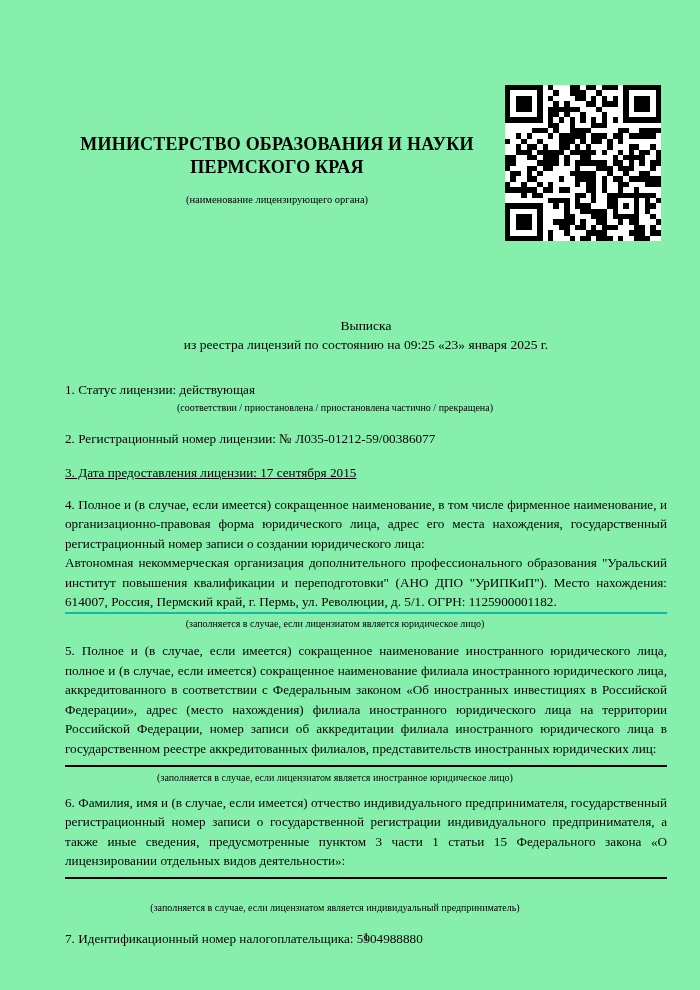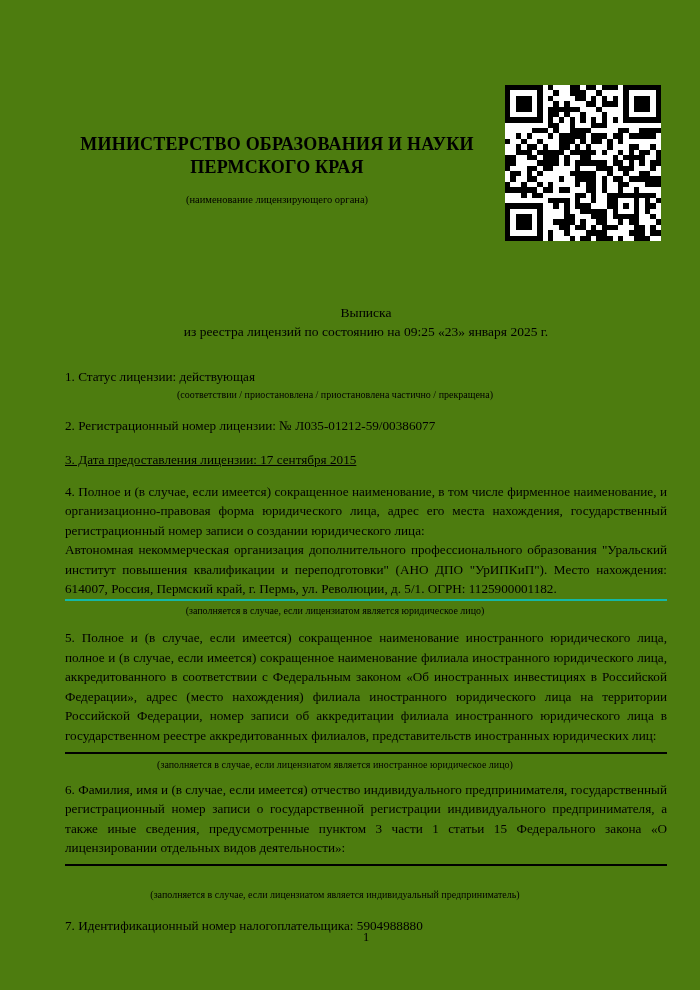--- a/index.html
+++ b/index.html
@@ -4,7 +4,7 @@
 <style>
   html,body{margin:0;padding:0;background:#ffffff;}
   .page{
-    position:relative;width:700px;height:990px;background:#4d7c0f;color:#000;
+    position:relative;width:700px;height:990px;background:#86efac;color:#000;
     font-family:"Liberation Serif","DejaVu Serif",serif;overflow:hidden;
   }
   .header{position:absolute;left:57px;top:133px;width:440px;text-align:center;}

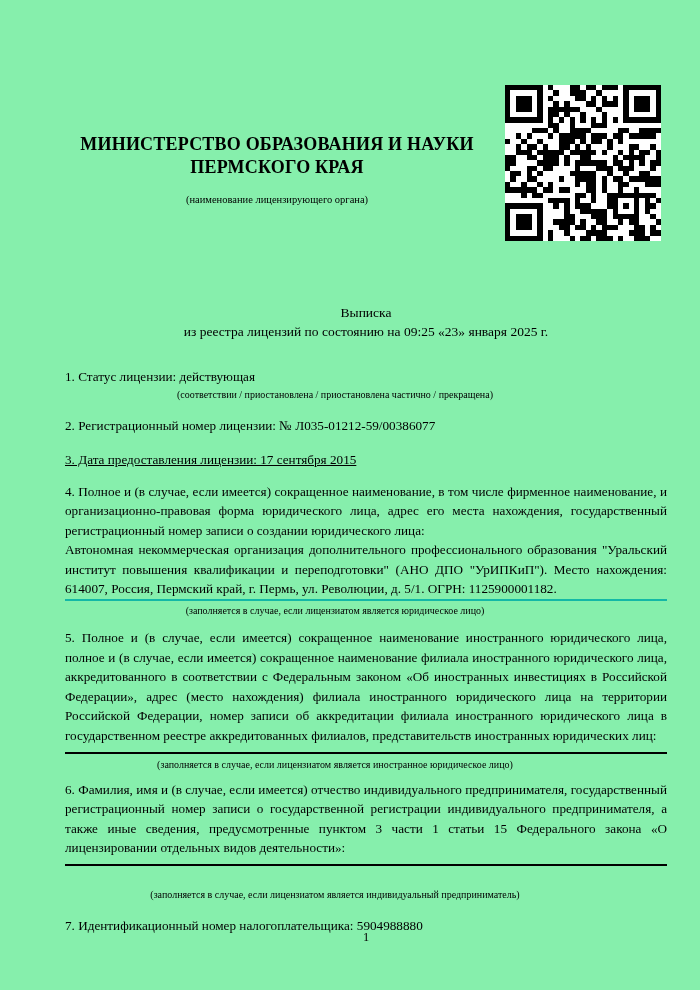--- a/index.html
+++ b/index.html
@@ -12,7 +12,7 @@
   .org-caption{font-size:10.5px;line-height:13px;margin-top:14px;}
   .qr{position:absolute;left:505px;top:85px;width:156px;height:156px;background:#fff;}
   .qr svg{display:block;width:100%;height:100%;}
-  .content{position:absolute;left:65px;top:303px;width:602px;font-size:13.2px;line-height:19.4px;}
+  .content{position:absolute;left:65px;top:316px;width:602px;font-size:13.2px;line-height:19.4px;}
   .doc-title{text-align:center;font-size:13.5px;}
   .para{text-align:justify;}
   .cap{font-size:10px;line-height:13px;text-align:center;width:540px;}

